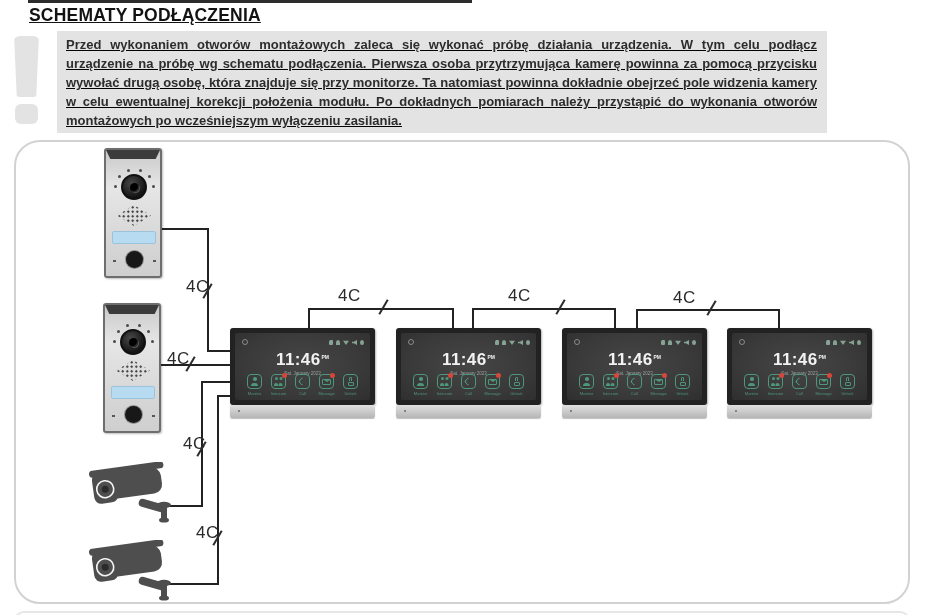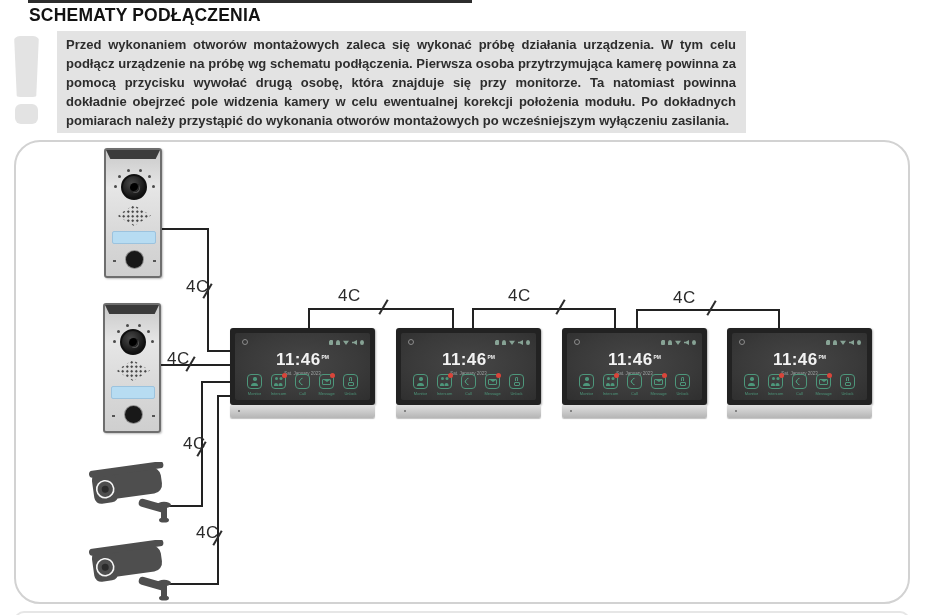--- a/index.html
+++ b/index.html
@@ -5,7 +5,7 @@
   html,body{margin:0;padding:0;background:#fff;}
   body{width:935px;height:615px;position:relative;overflow:hidden;
        font-family:"Liberation Sans",sans-serif;-webkit-font-smoothing:antialiased;}
-  .abs{position:absolute;}
+  .abs{position:absolute;text-decoration:underline;}
 
   
   #top-bar{left:28px;top:0;width:444px;height:3px;background:#2d2d2d;}

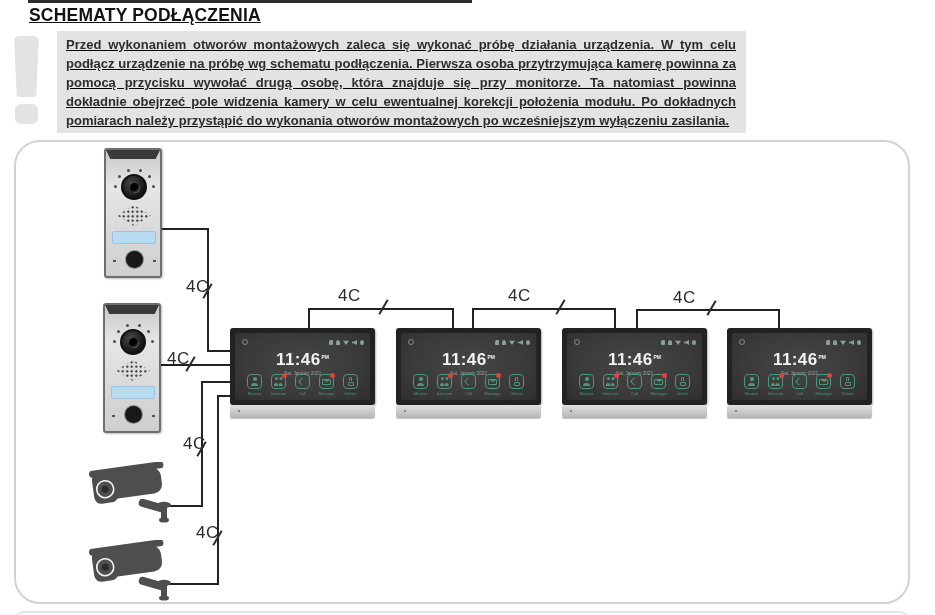--- a/index.html
+++ b/index.html
@@ -13,7 +13,7 @@
   #excl-bar{left:13px;top:36px;width:27px;height:61px;background:#e3e3e3;border-radius:7px;
             clip-path:polygon(4% 0,96% 0,86% 100%,14% 100%);}
   #excl-dot{left:15px;top:104px;width:23px;height:20px;background:#e3e3e3;border-radius:6px;}
-  #note-box{left:57px;top:31px;width:689px;height:102px;background:#e3e3e3;box-sizing:border-box;
+  #note-box{left:57px;top:31px;width:770px;height:102px;background:#e3e3e3;box-sizing:border-box;
             padding:4px 10px 4px 9px;}
   #note-text{font-size:13px;line-height:19px;font-weight:600;color:#2d2d2d;text-align:justify;}
 

